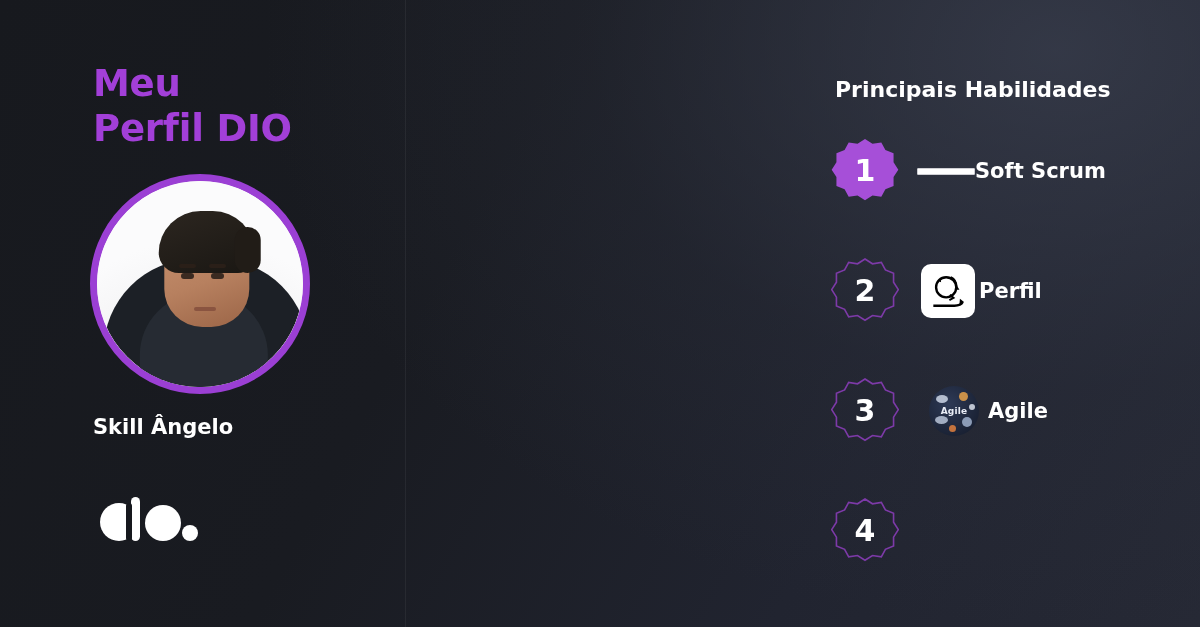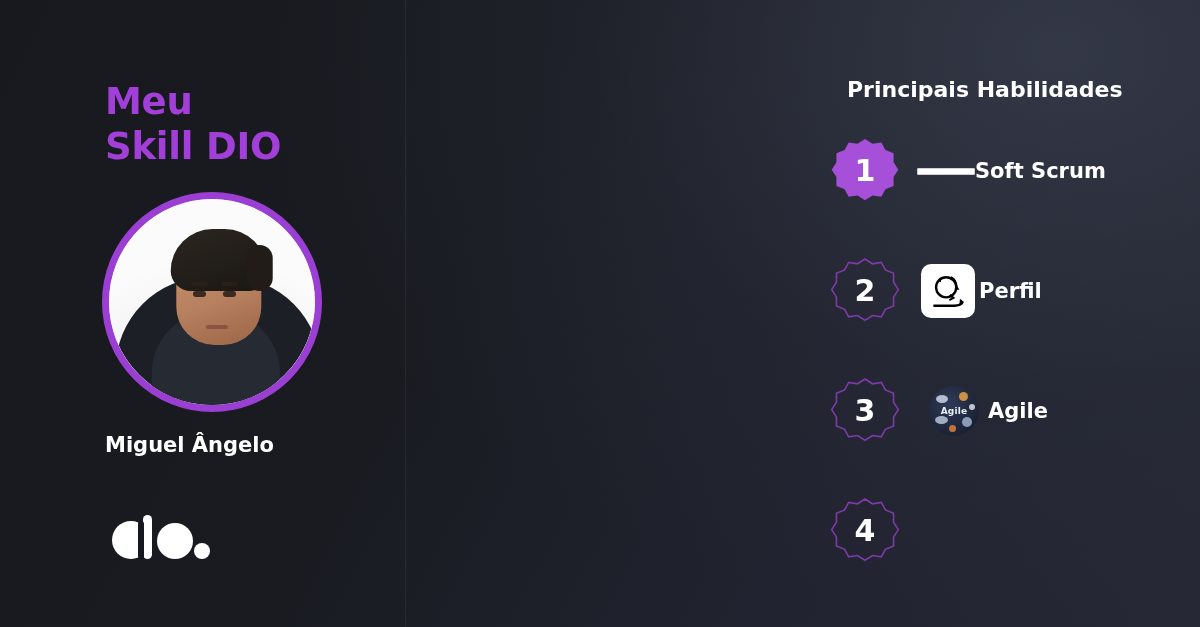--- a/index.html
+++ b/index.html
@@ -29,8 +29,8 @@
   
   .col-profile {
     position: absolute;
-    left: 0; top: 18px;
-    width: 405px; height: 456px; margin-left: 12px;
+    left: 0; top: 0;
+    width: 405px; height: 456px;
   }
   .col-skills {
     position: absolute;

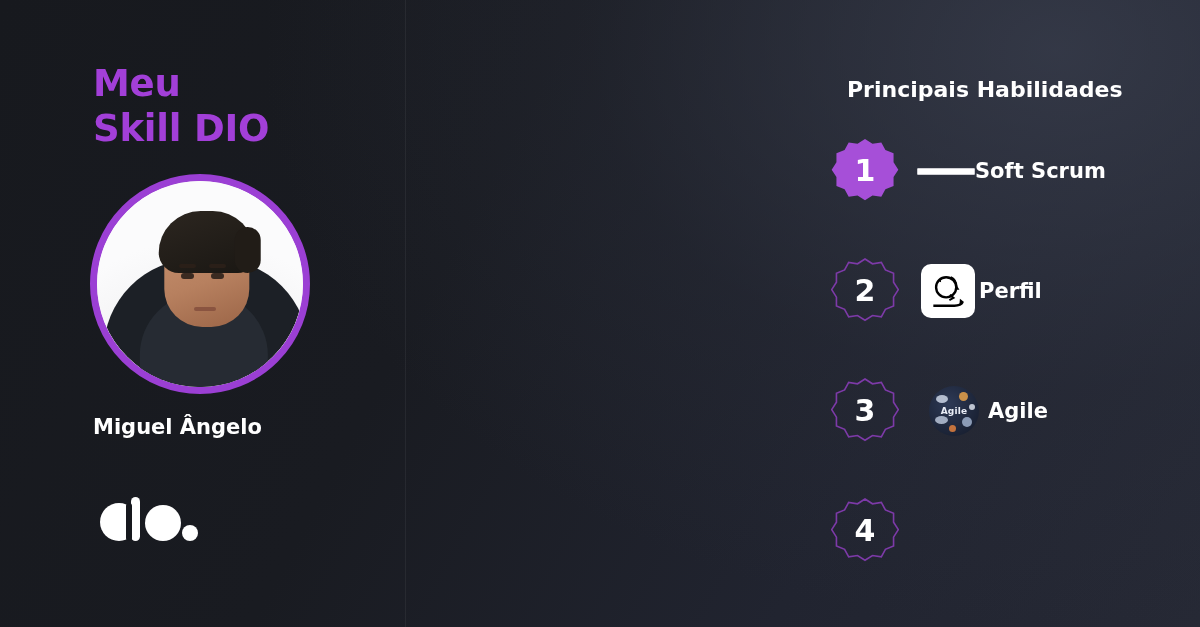--- a/index.html
+++ b/index.html
@@ -171,7 +171,6 @@
     font-weight: bold;
     color: #ffffff;
     white-space: nowrap;
-    margin-left: 12px;
   }
   .sec-heading.skills { left: 429px; top: 77px; }
 

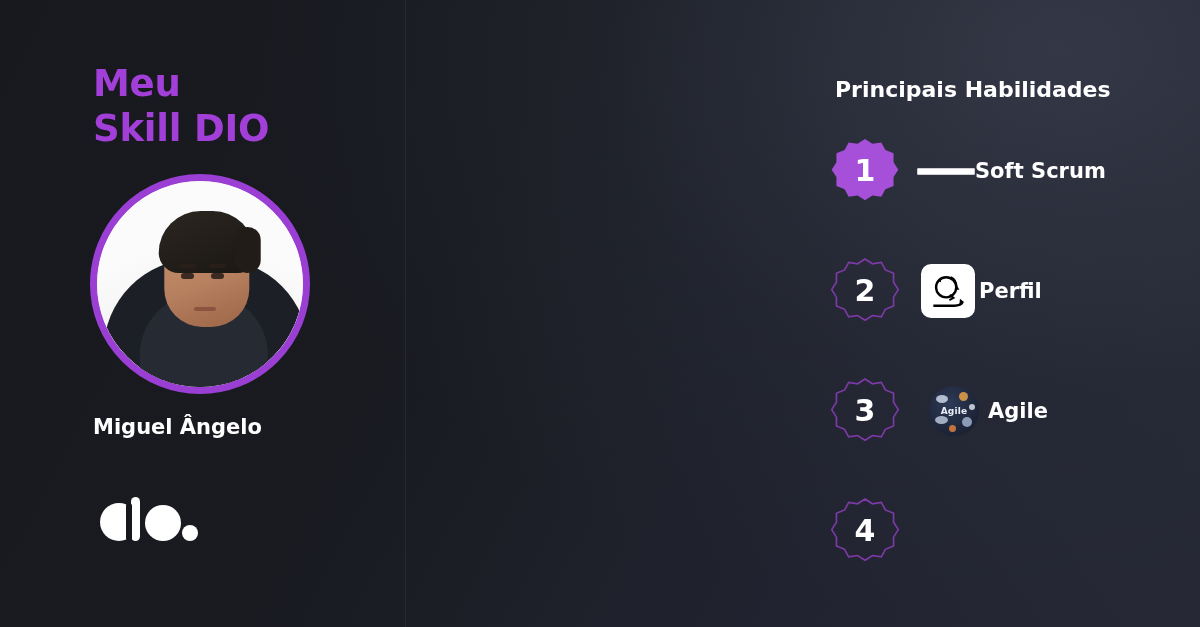--- a/index.html
+++ b/index.html
@@ -267,7 +267,7 @@
 
     <div class="profile-title">
       <div>Meu</div>
-      <div>Skill DIO</div>
+      <div>Perfil DIO</div>
     </div>
 
     <div class="avatar-ring">

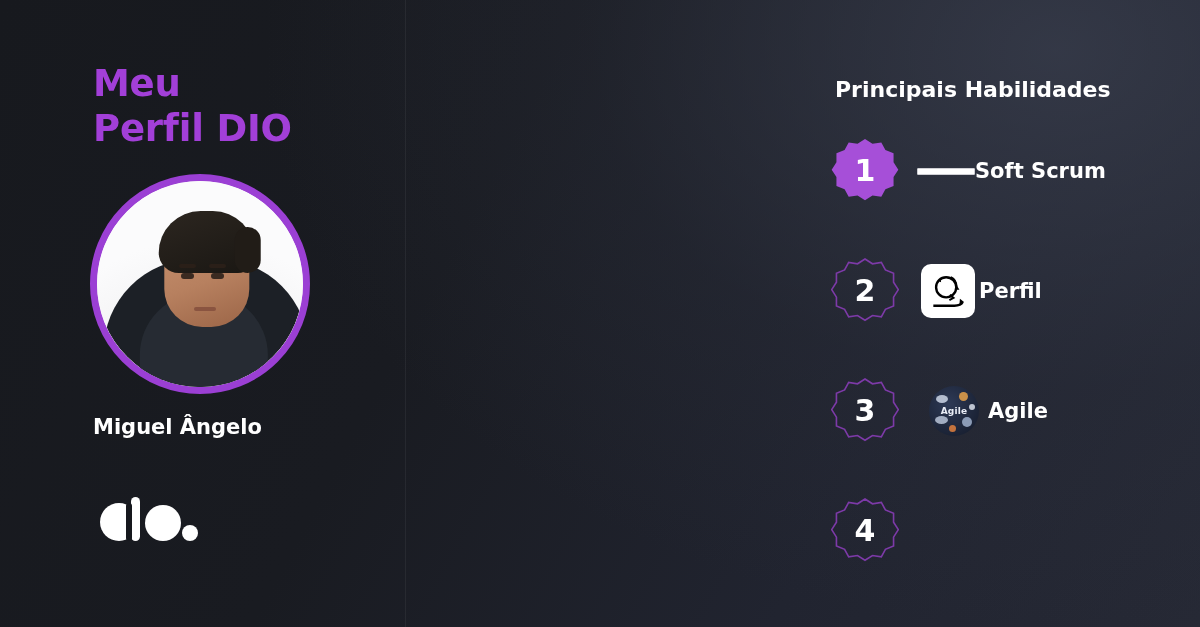--- a/index.html
+++ b/index.html
@@ -285,7 +285,7 @@
       </div>
     </div>
 
-    <div class="profile-name">Miguel Ângelo</div>
+    <div class="profile-name">Skill Ângelo</div>
 
     <div class="dio-logo">
       <svg width="105" height="46" viewBox="0 0 105 46" aria-hidden="true">

